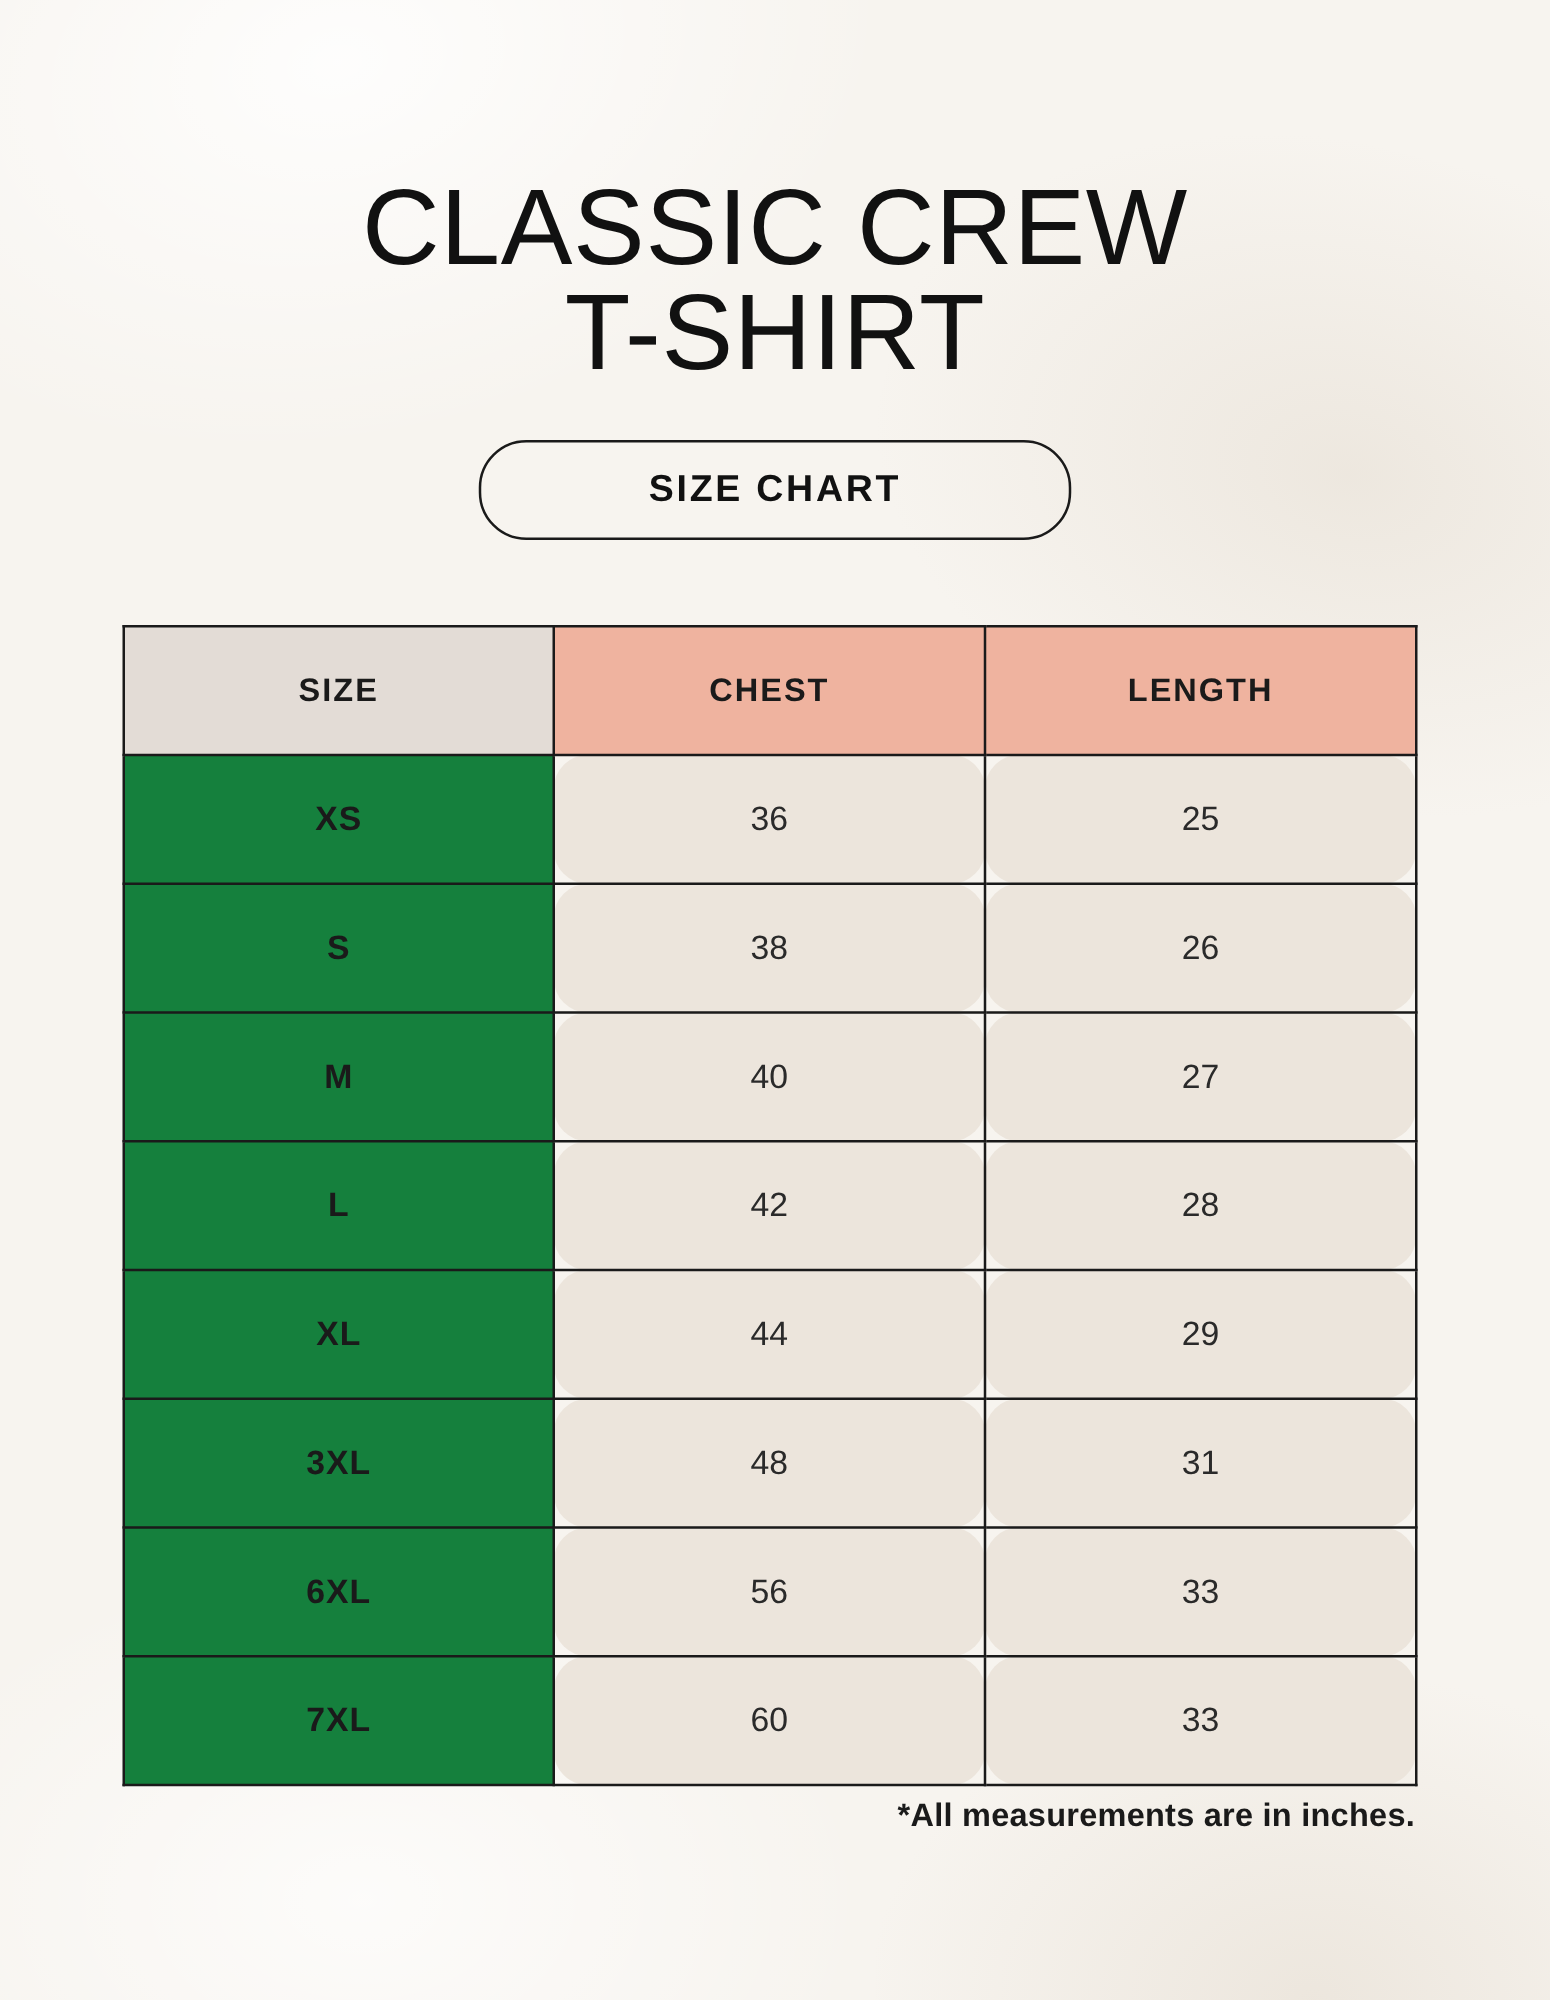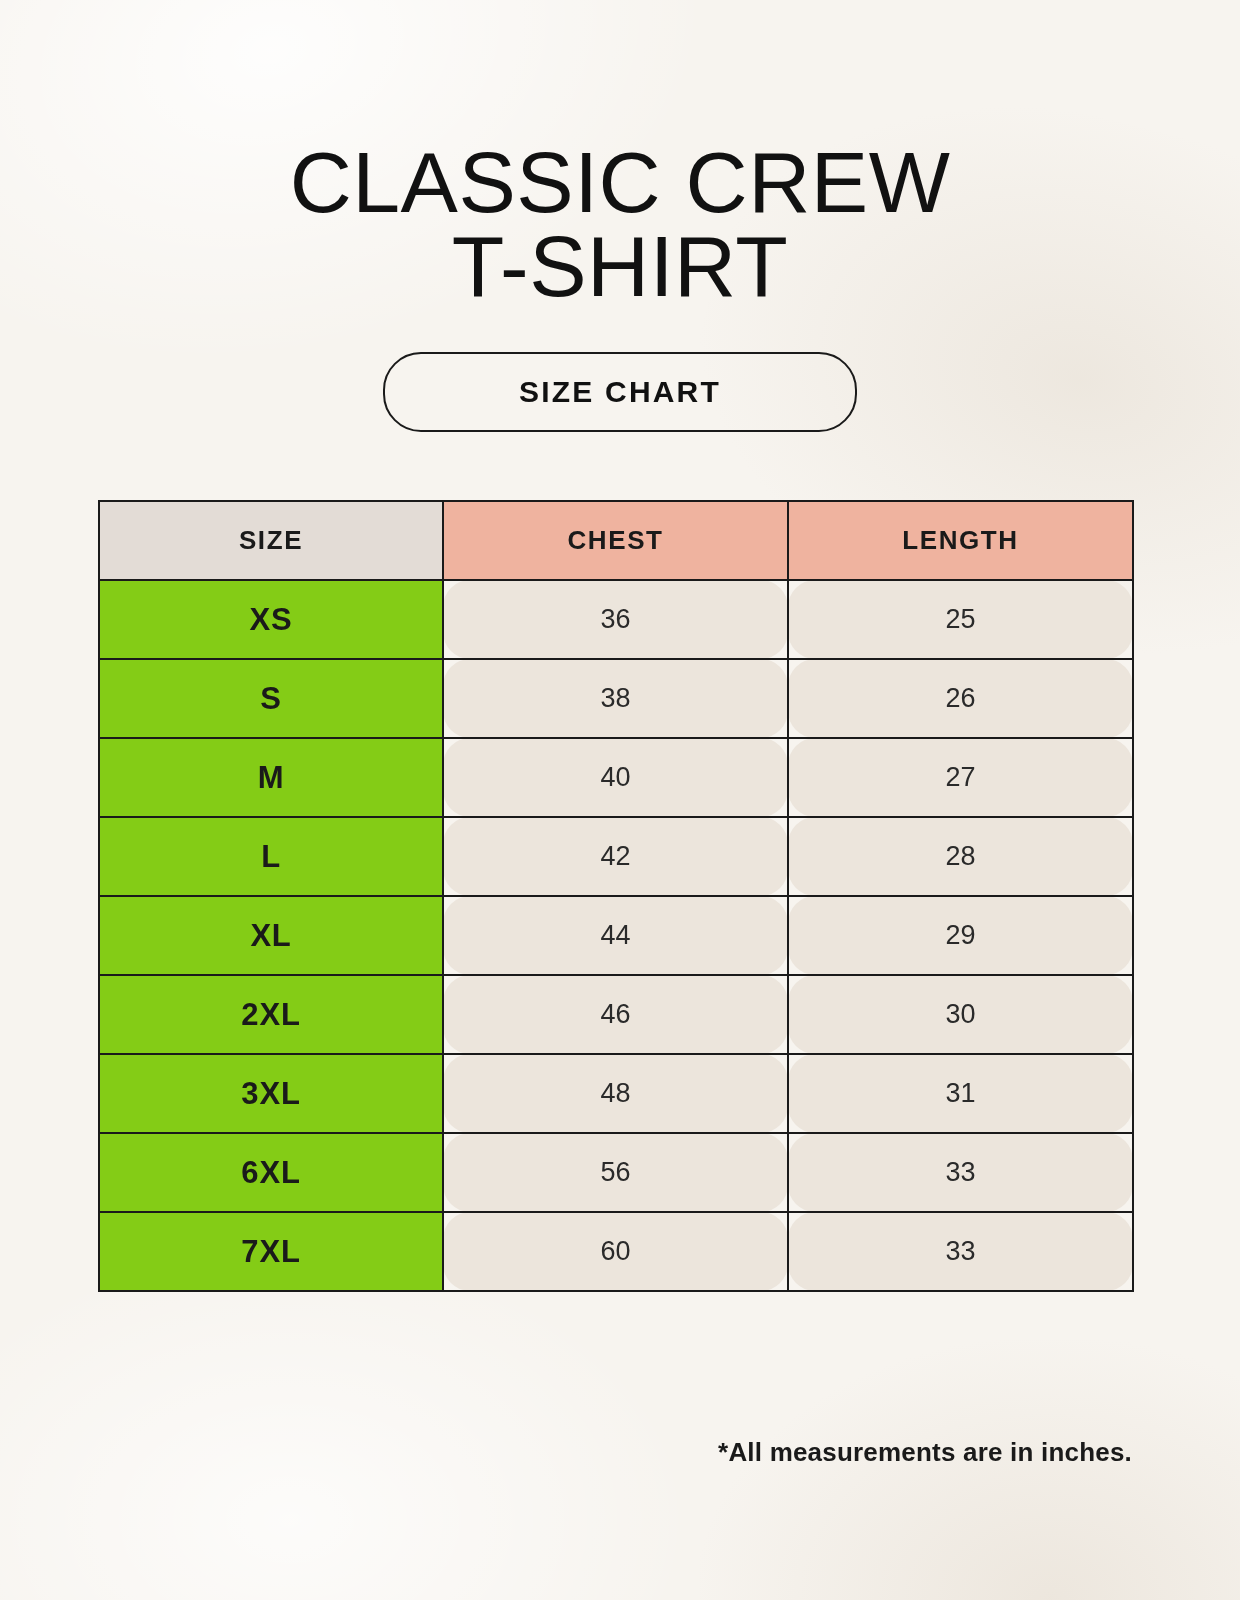--- a/index.html
+++ b/index.html
@@ -117,7 +117,7 @@
     height: 77px;
     text-align: center;
     vertical-align: middle;
-    padding: 0;
+    padding: 12px;
   }
   col.c-size { width: 344px; }
   col.c-chest { width: 345px; }

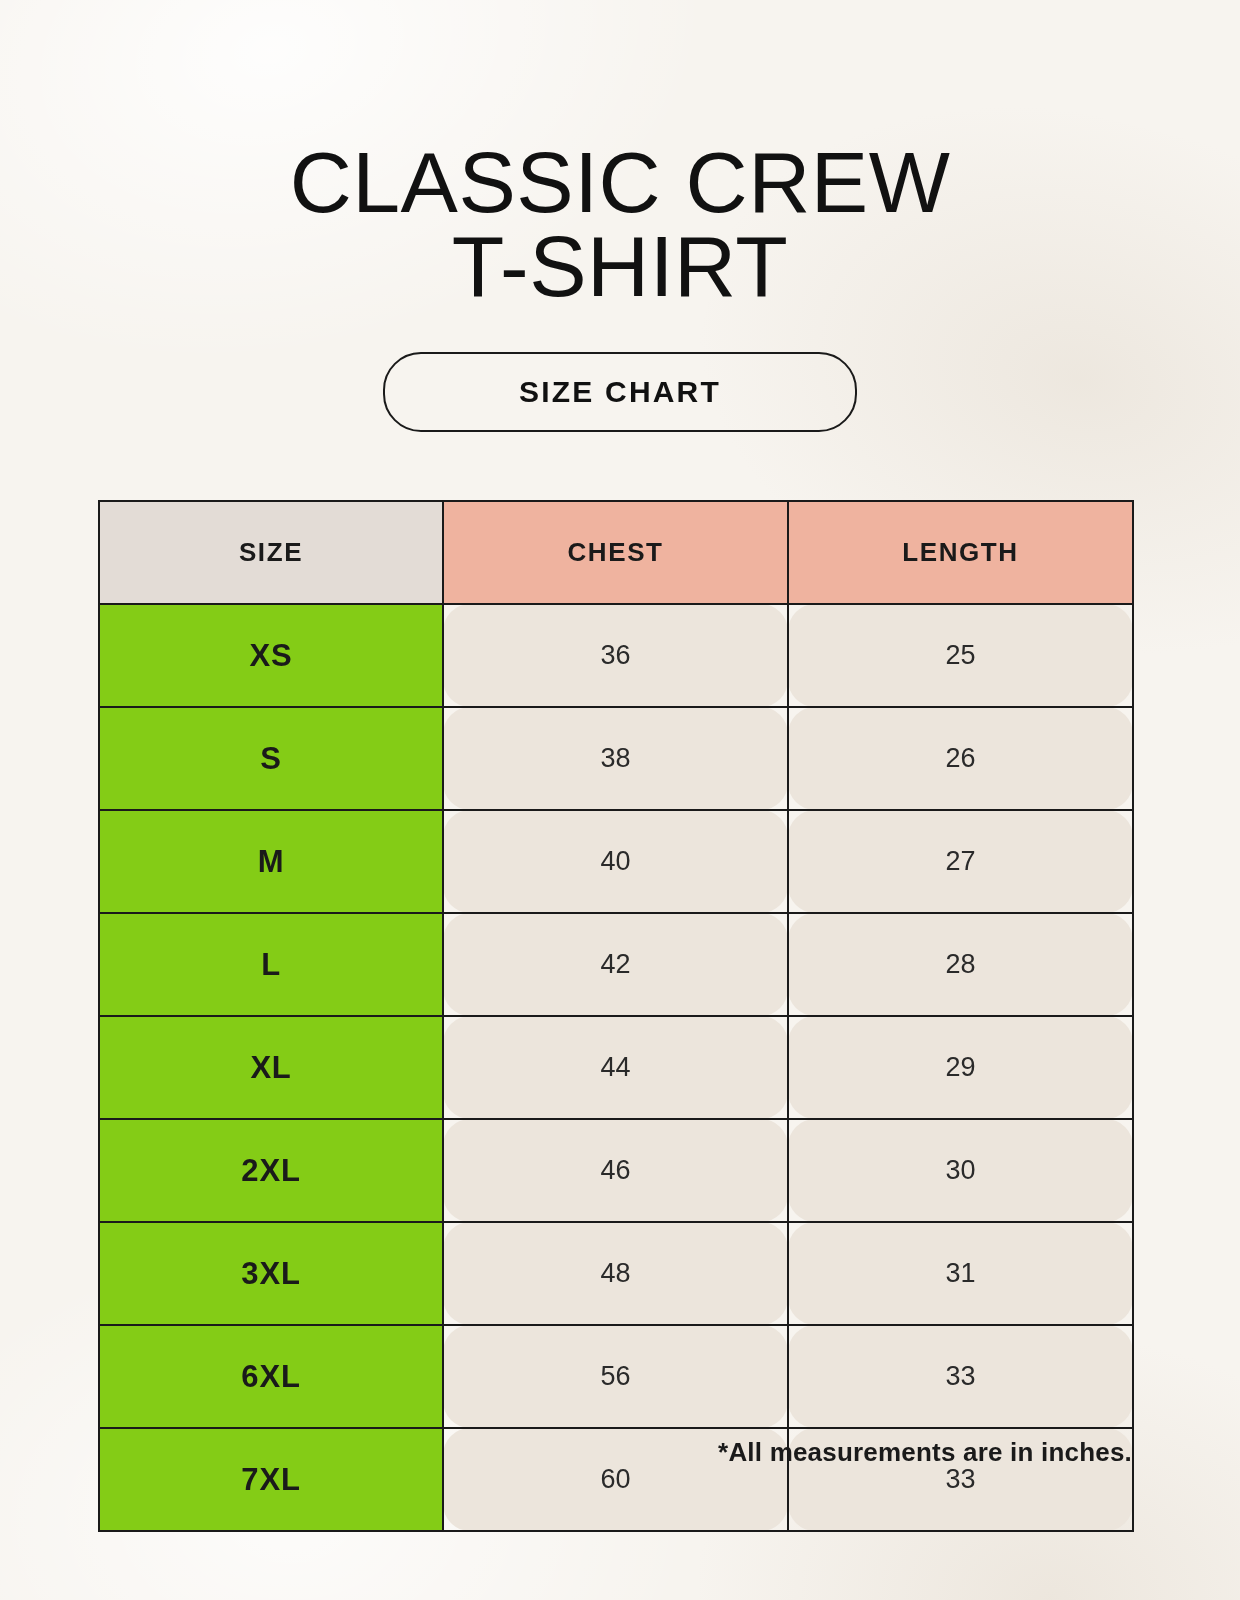--- a/index.html
+++ b/index.html
@@ -135,8 +135,8 @@
   th.head-length { background: #efb39f; }
 
   td.cell-size {
-    background: #84cc16;
-    font-size: 31px;
+    background: #15803d;
+    font-size: 27px;
     font-weight: 700;
     letter-spacing: 0.8px;
   }

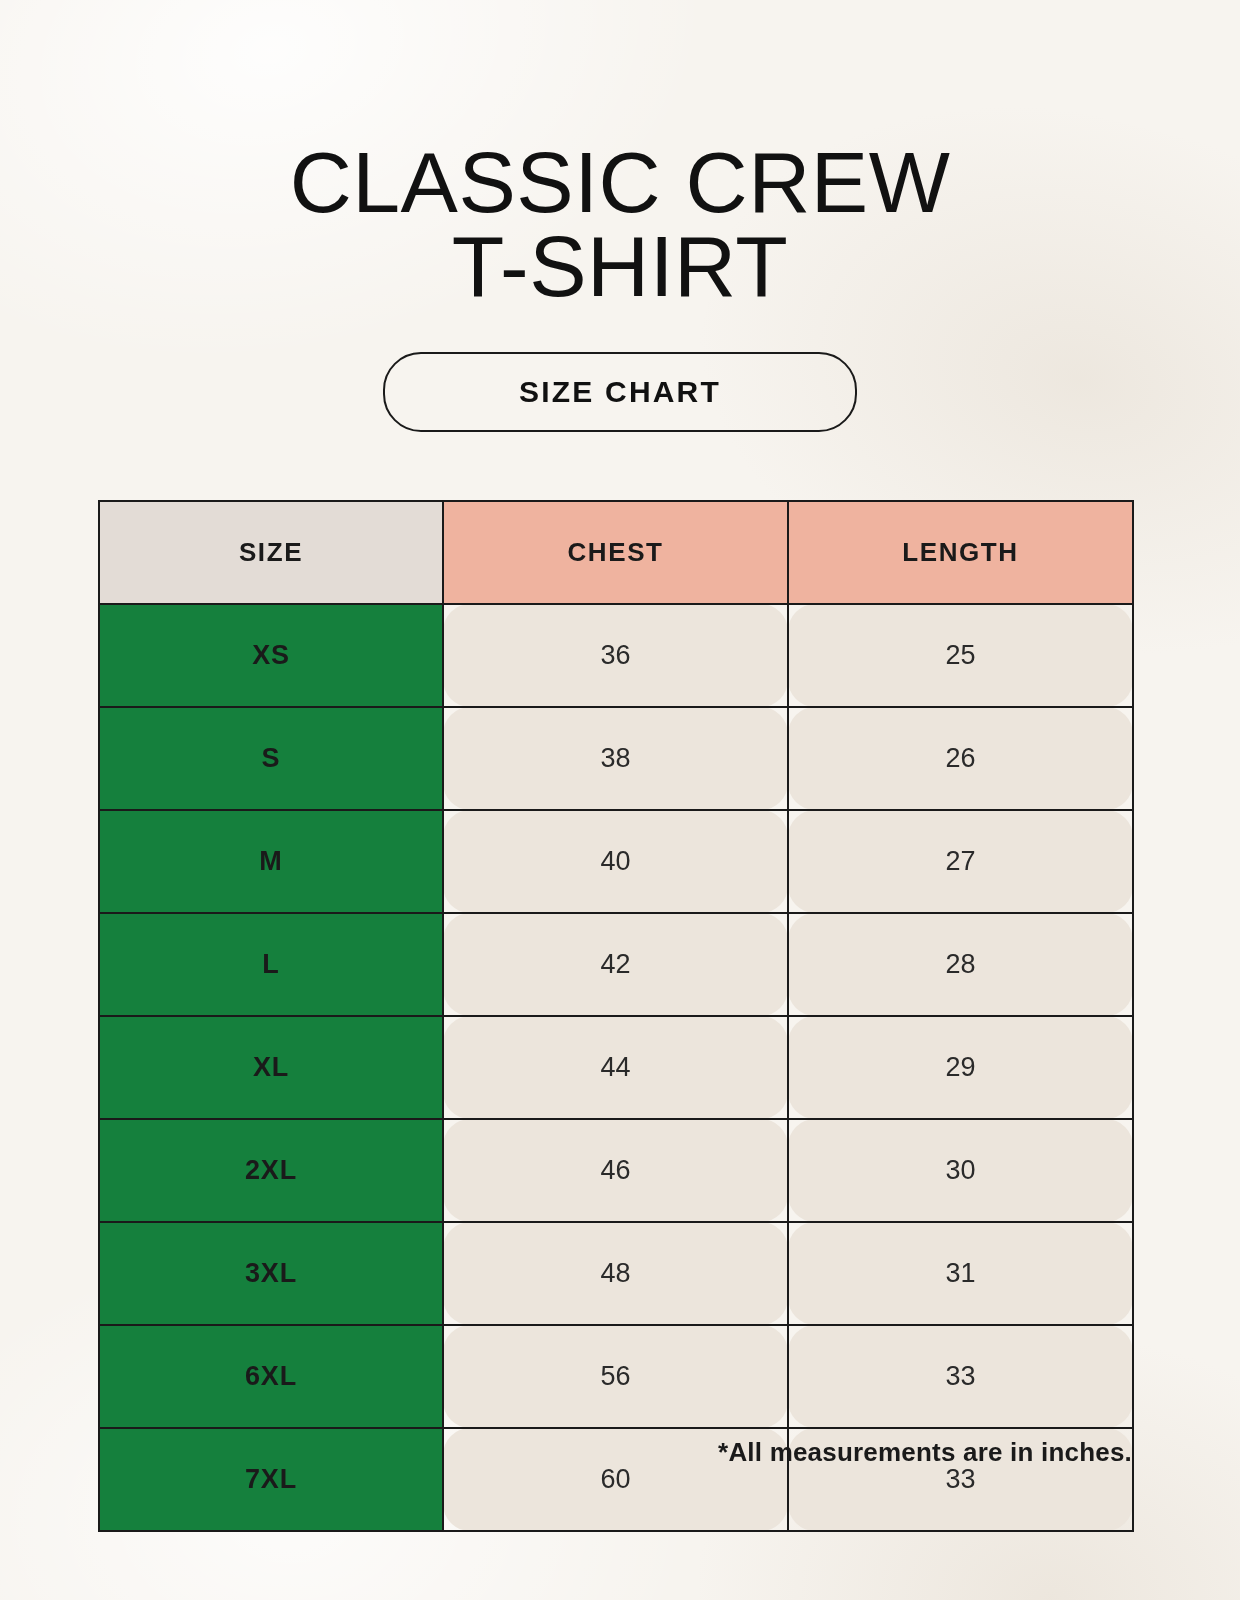--- a/index.html
+++ b/index.html
@@ -222,11 +222,6 @@
           <td class="cell-val">29</td>
         </tr>
         <tr>
-          <td class="cell-size">2XL</td>
-          <td class="cell-val">46</td>
-          <td class="cell-val">30</td>
-        </tr>
-        <tr>
           <td class="cell-size">3XL</td>
           <td class="cell-val">48</td>
           <td class="cell-val">31</td>

